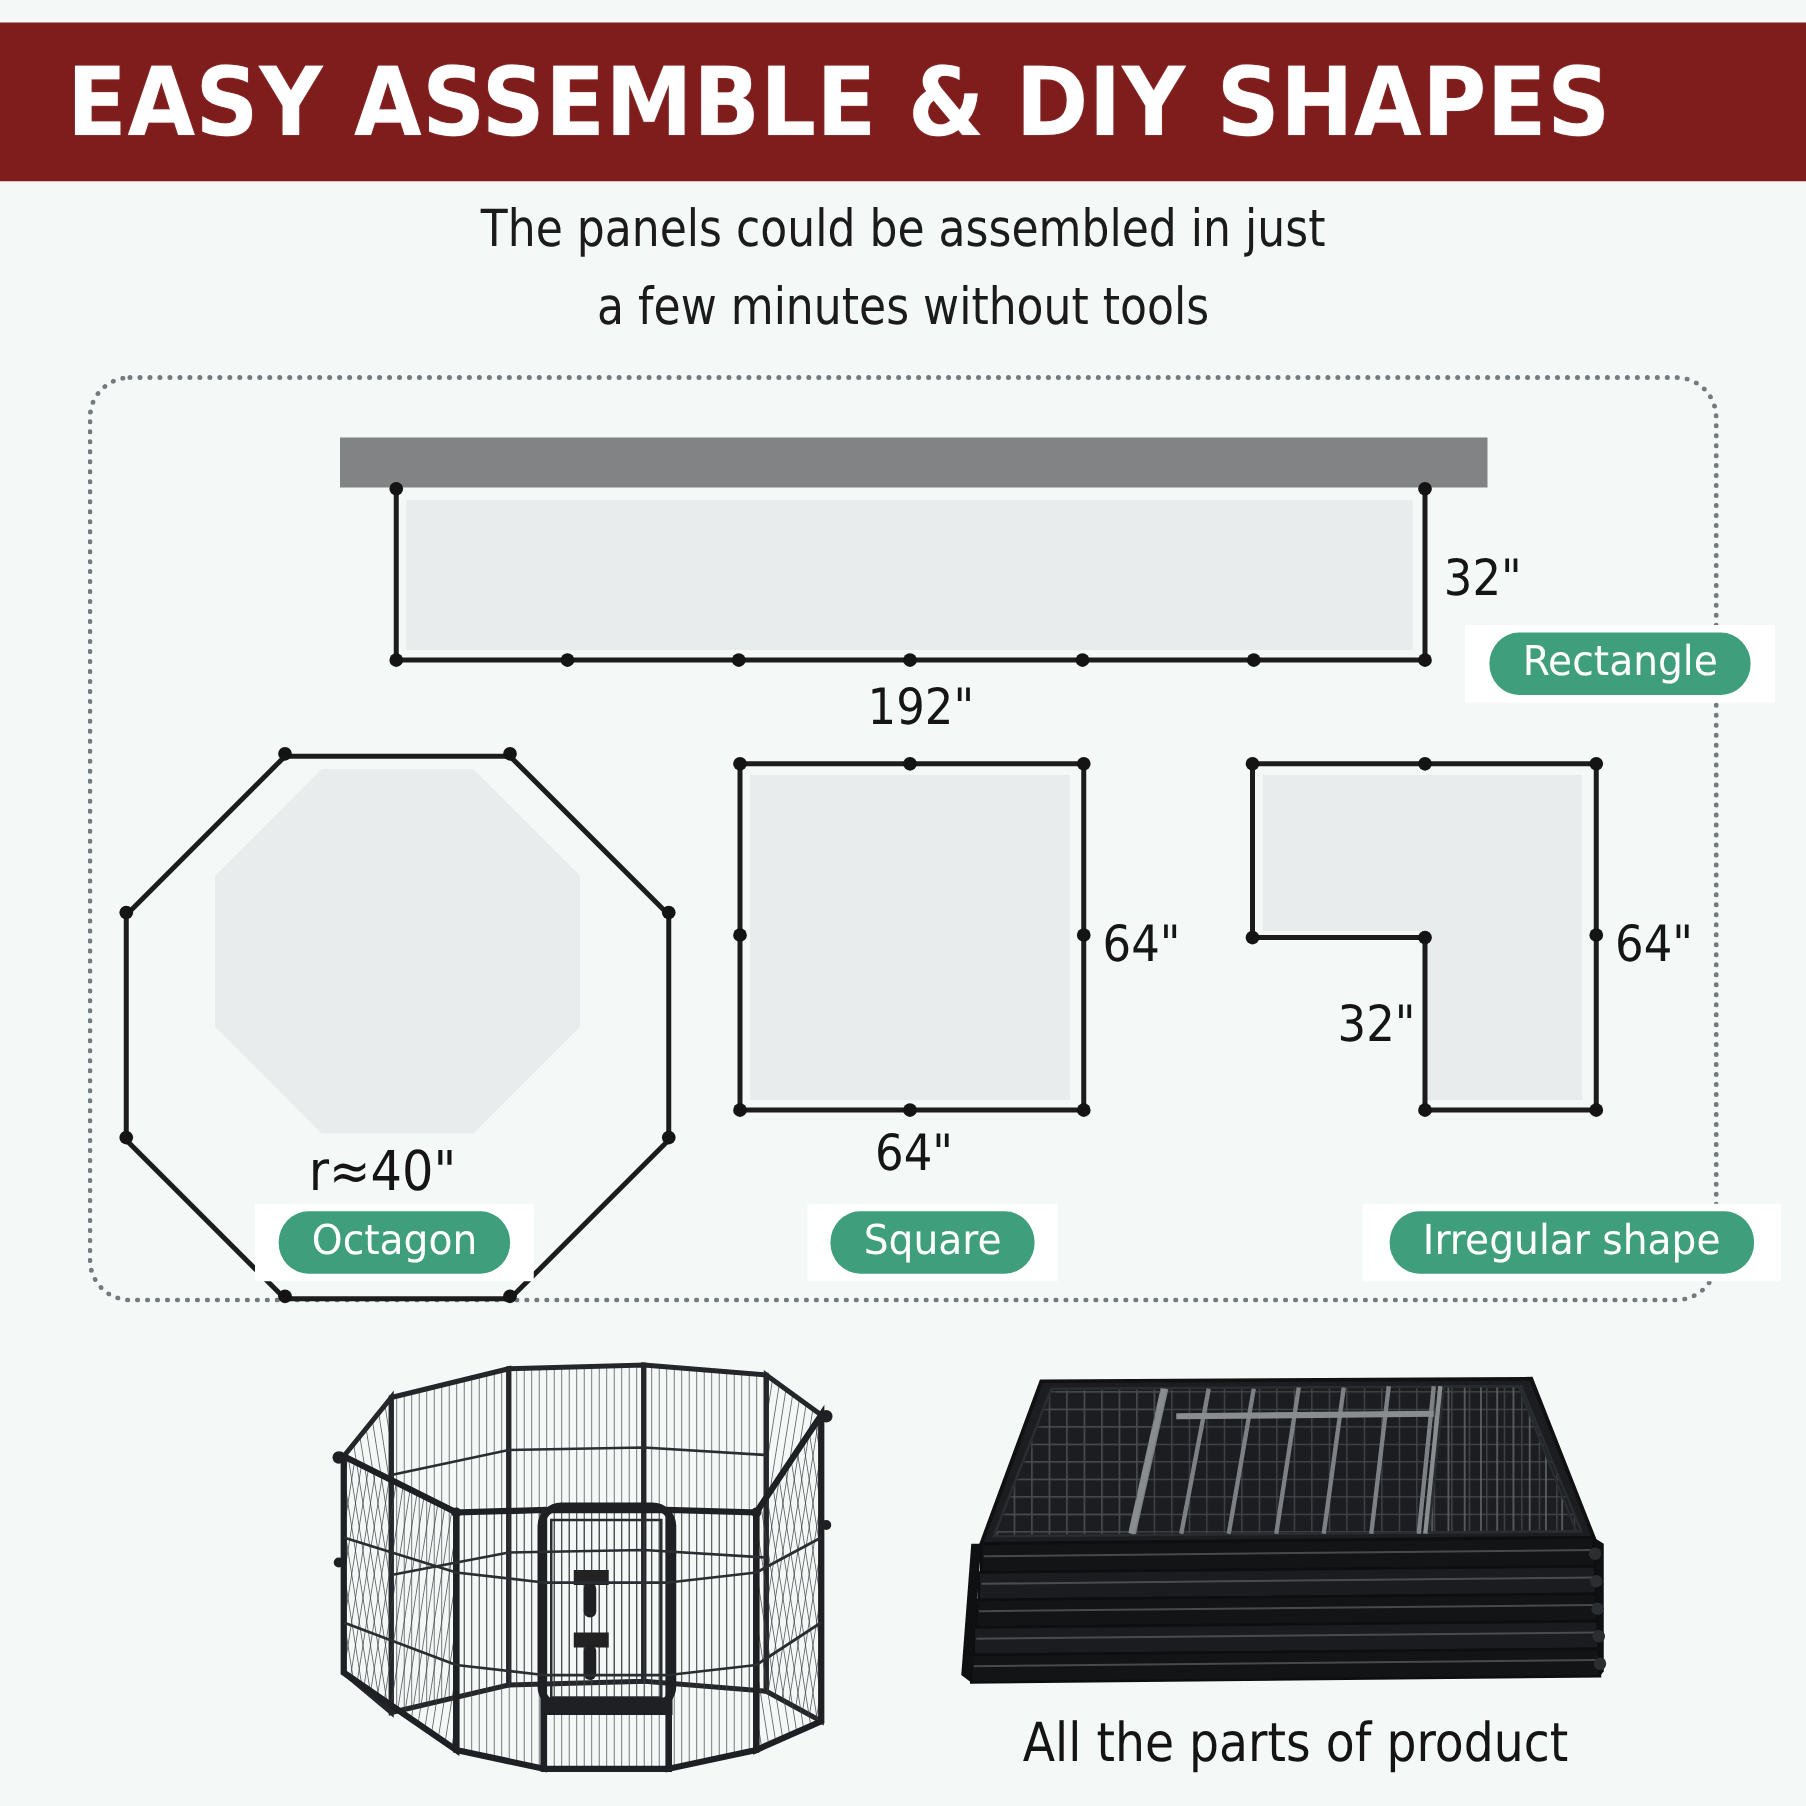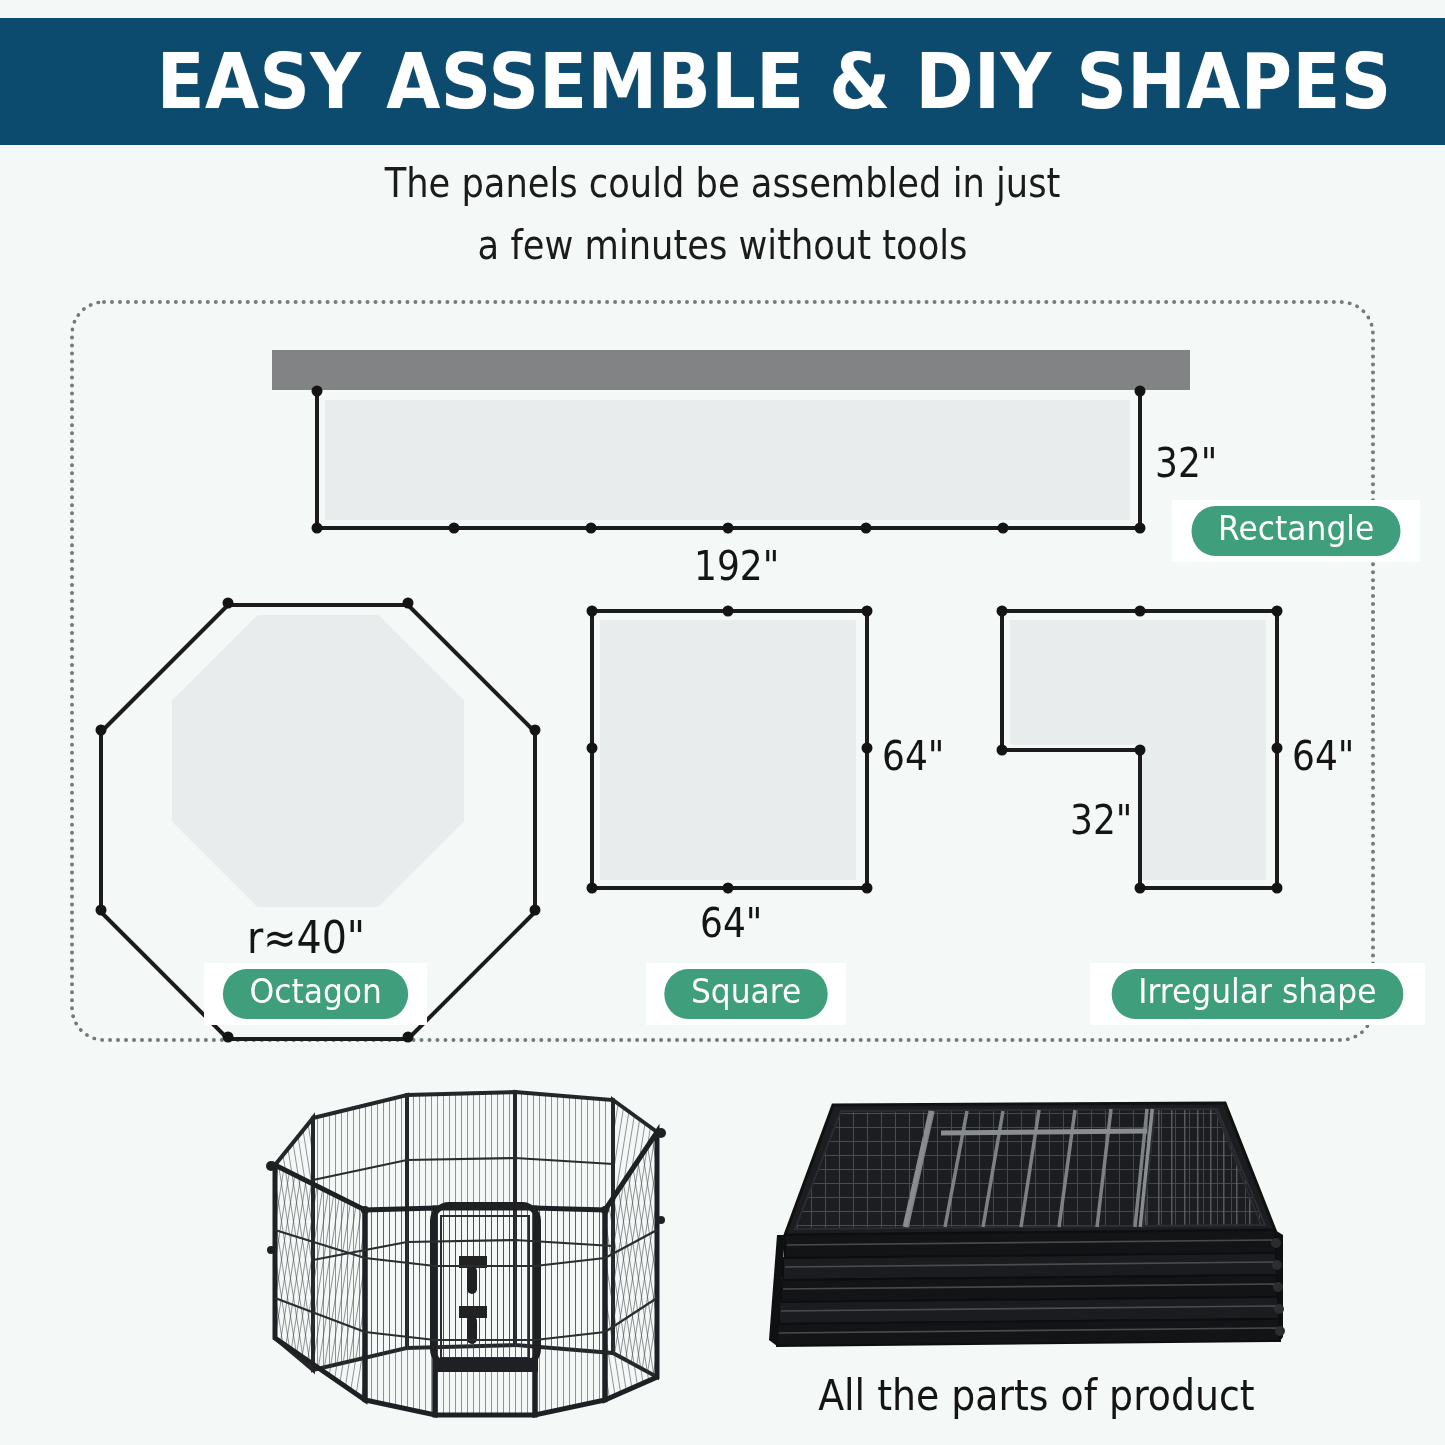--- a/index.html
+++ b/index.html
@@ -15,8 +15,8 @@
   
   .banner{
     position:absolute;left:0;top:18px;width:1445px;height:127px;
-    background:#0c4a6e;
-    display:flex;align-items:center;justify-content:flex-end;
+    background:#7f1d1d;
+    display:flex;align-items:center;justify-content:flex-start;
   }
   .banner-title{
     color:#ffffff;

